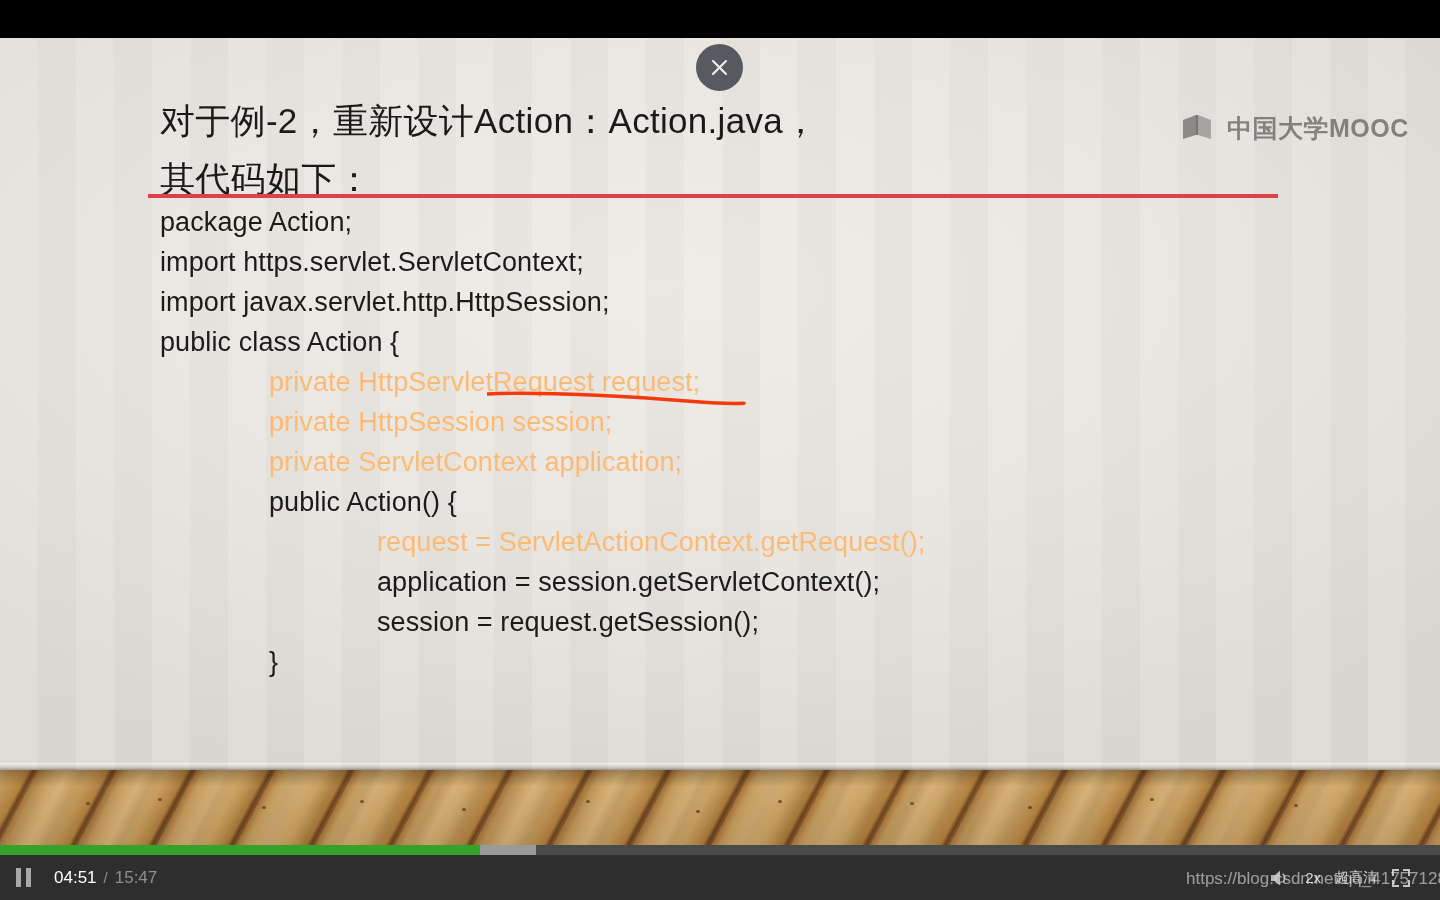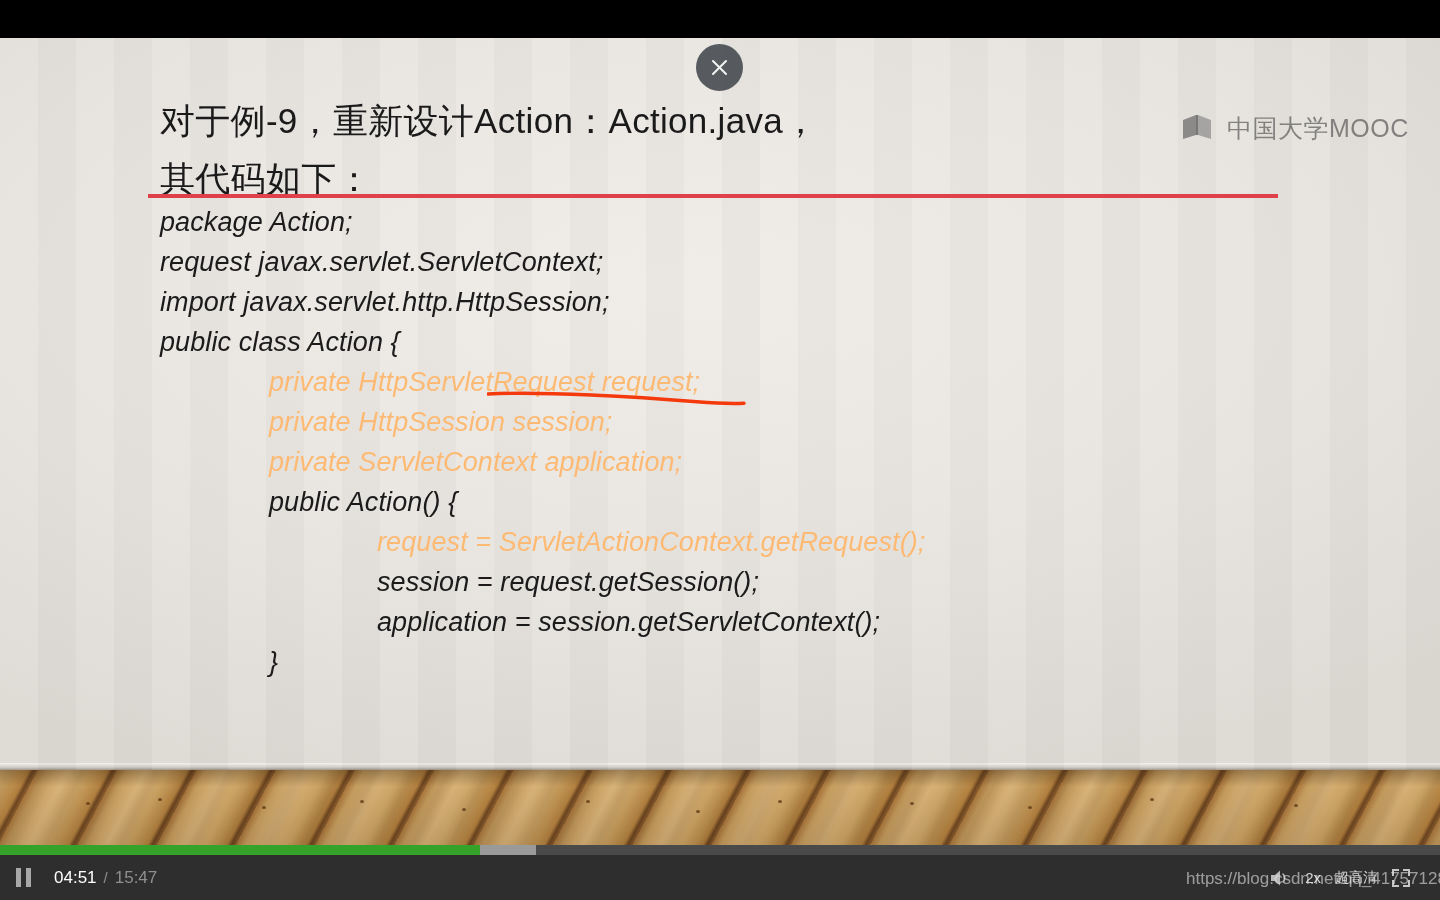--- a/index.html
+++ b/index.html
@@ -260,7 +260,7 @@
       <div class="nail" style="left:1294px; top:34px;"></div>
     </div>
 
-    <div class="slide-title">对于例-9，重新设计Action：Action.java，
+    <div class="slide-title">对于例-2，重新设计Action：Action.java，
 其代码如下：</div>
     <div class="title-divider" style="background: rgb(224, 64, 74);"></div>
 

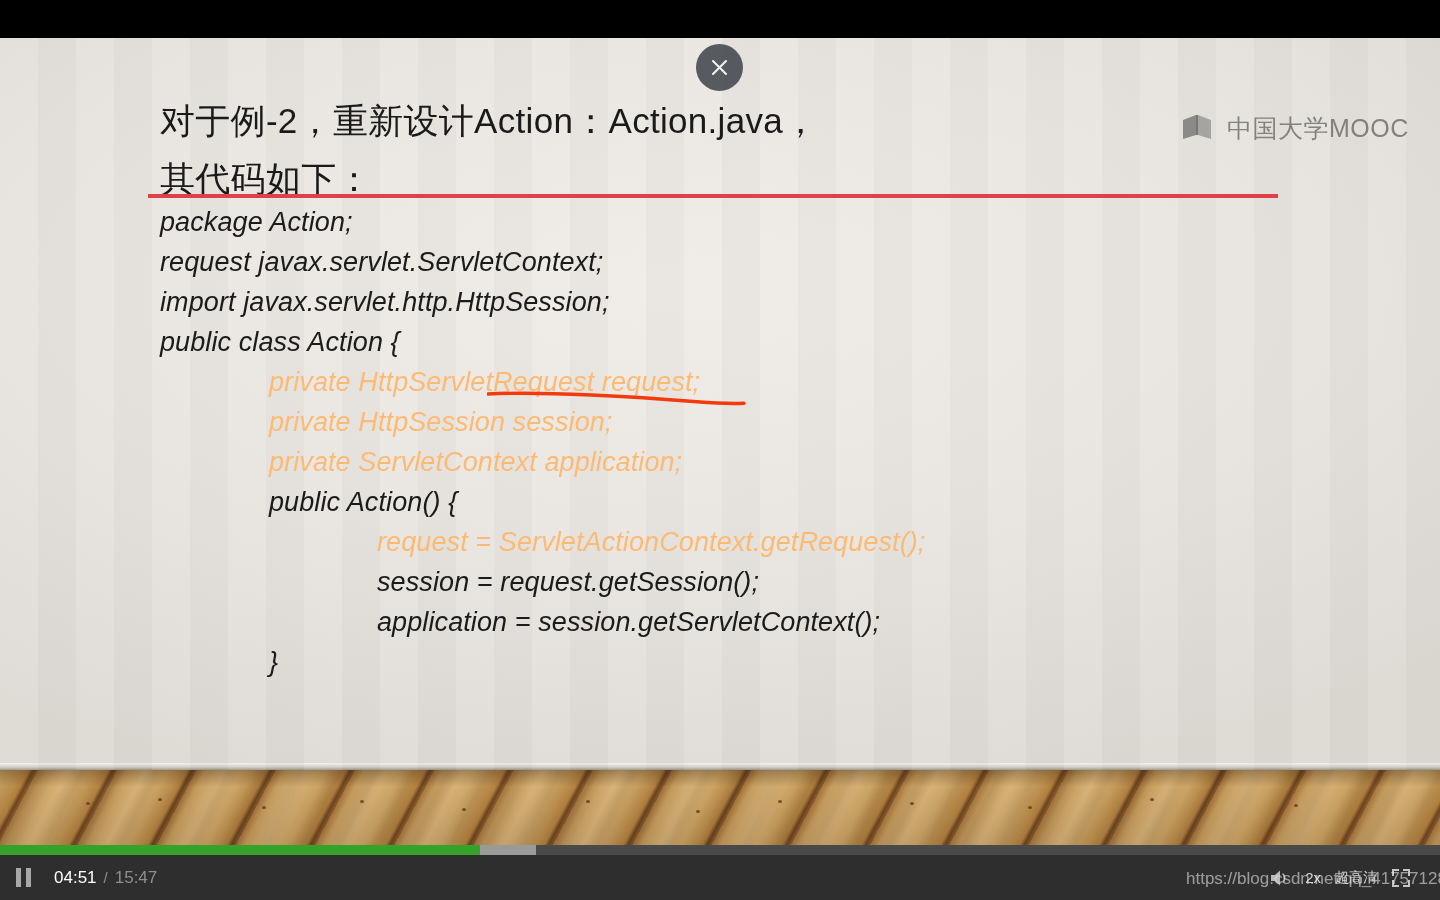--- a/index.html
+++ b/index.html
@@ -158,7 +158,7 @@
     font-size: 25px;
     color: #5d5d5d;
     letter-spacing: .5px;
-    font-weight: 400;
+    font-weight: 700;
     white-space: nowrap;
   }
 

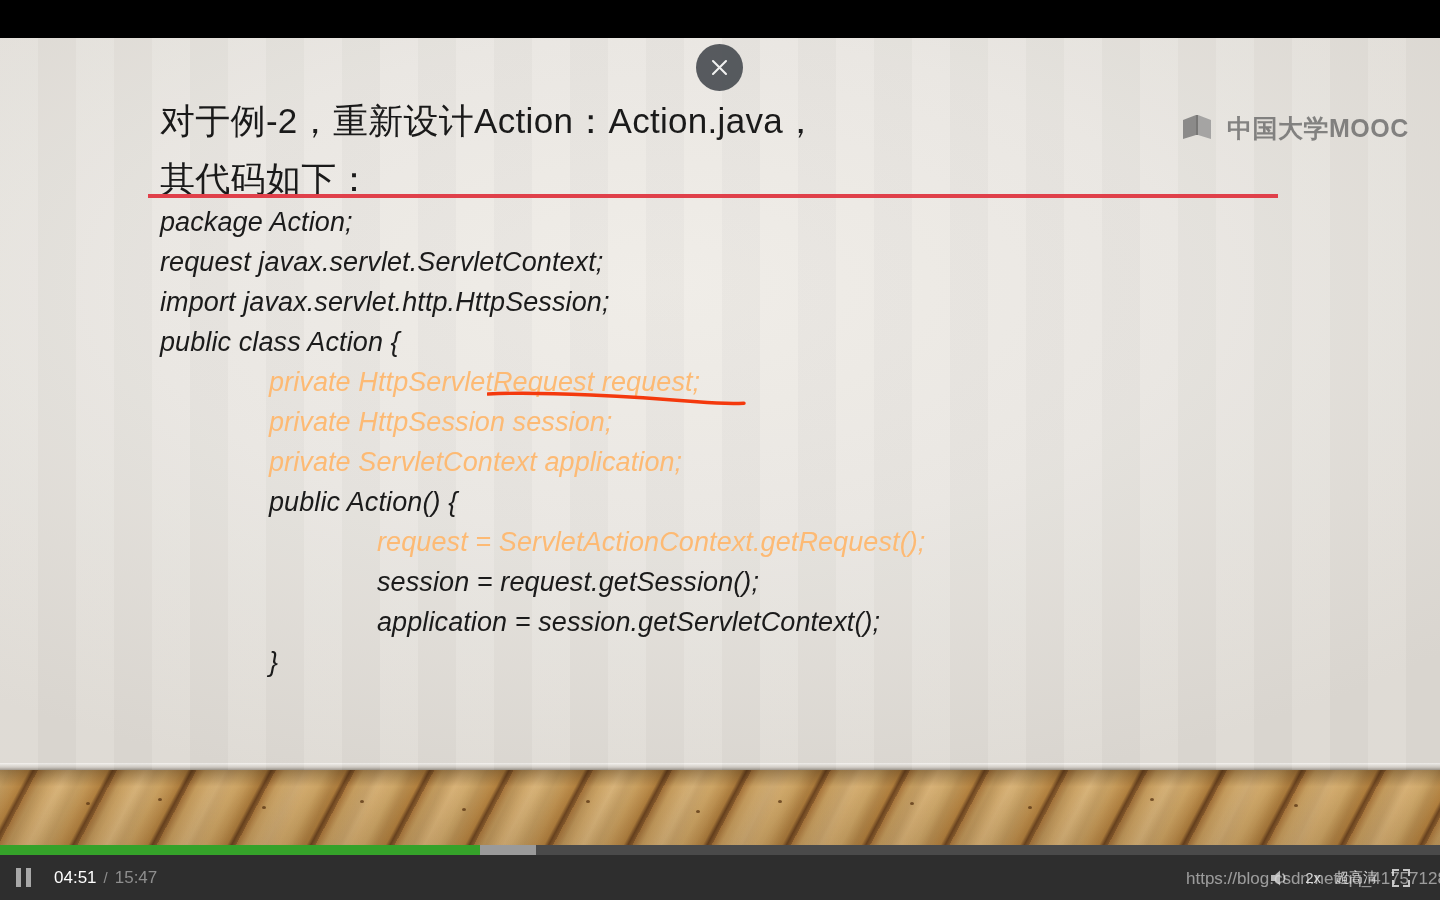--- a/index.html
+++ b/index.html
@@ -123,7 +123,7 @@
     color: #1b1b1b;
     letter-spacing: .1px;
   }
-  .code .ln { white-space: pre; font-style: italic; }
+  .code .ln { white-space: pre; }
   .code .ln.red { color: #fdba74; }
   .i1 { padding-left: 109px; }
   .i2 { padding-left: 217px; }

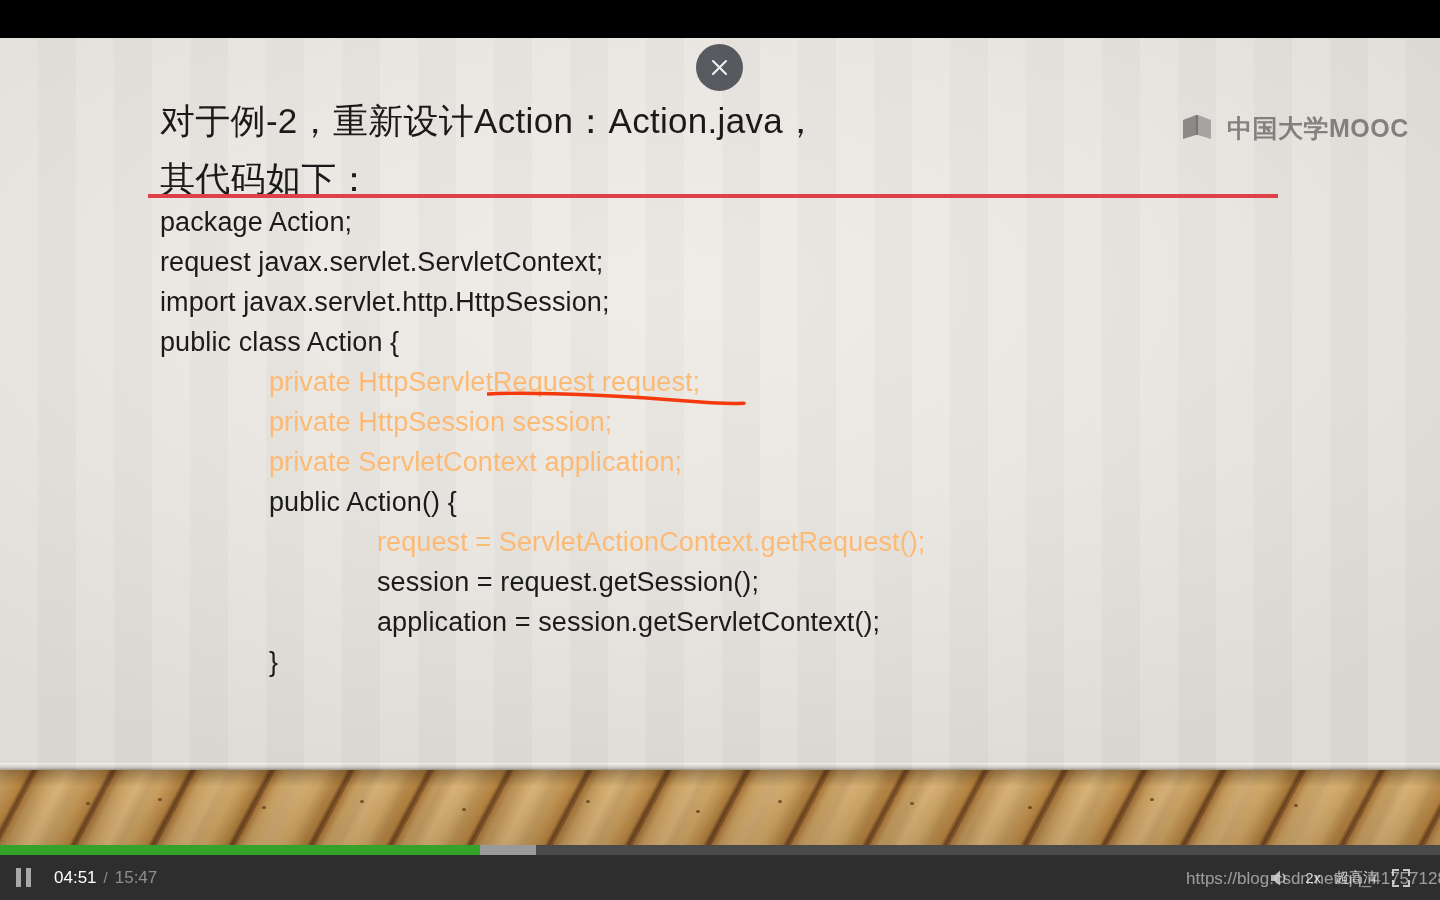--- a/index.html
+++ b/index.html
@@ -266,7 +266,7 @@
 
     <div class="code">
         <div class="ln">package Action;</div>
-        <div class="ln">request javax.servlet.ServletContext;</div>
+        <div class="ln">import https.servlet.ServletContext;</div>
         <div class="ln">import javax.servlet.http.HttpSession;</div>
         <div class="ln">public class Action {</div>
         <div class="ln red i1">private HttpServletRequest request;</div>

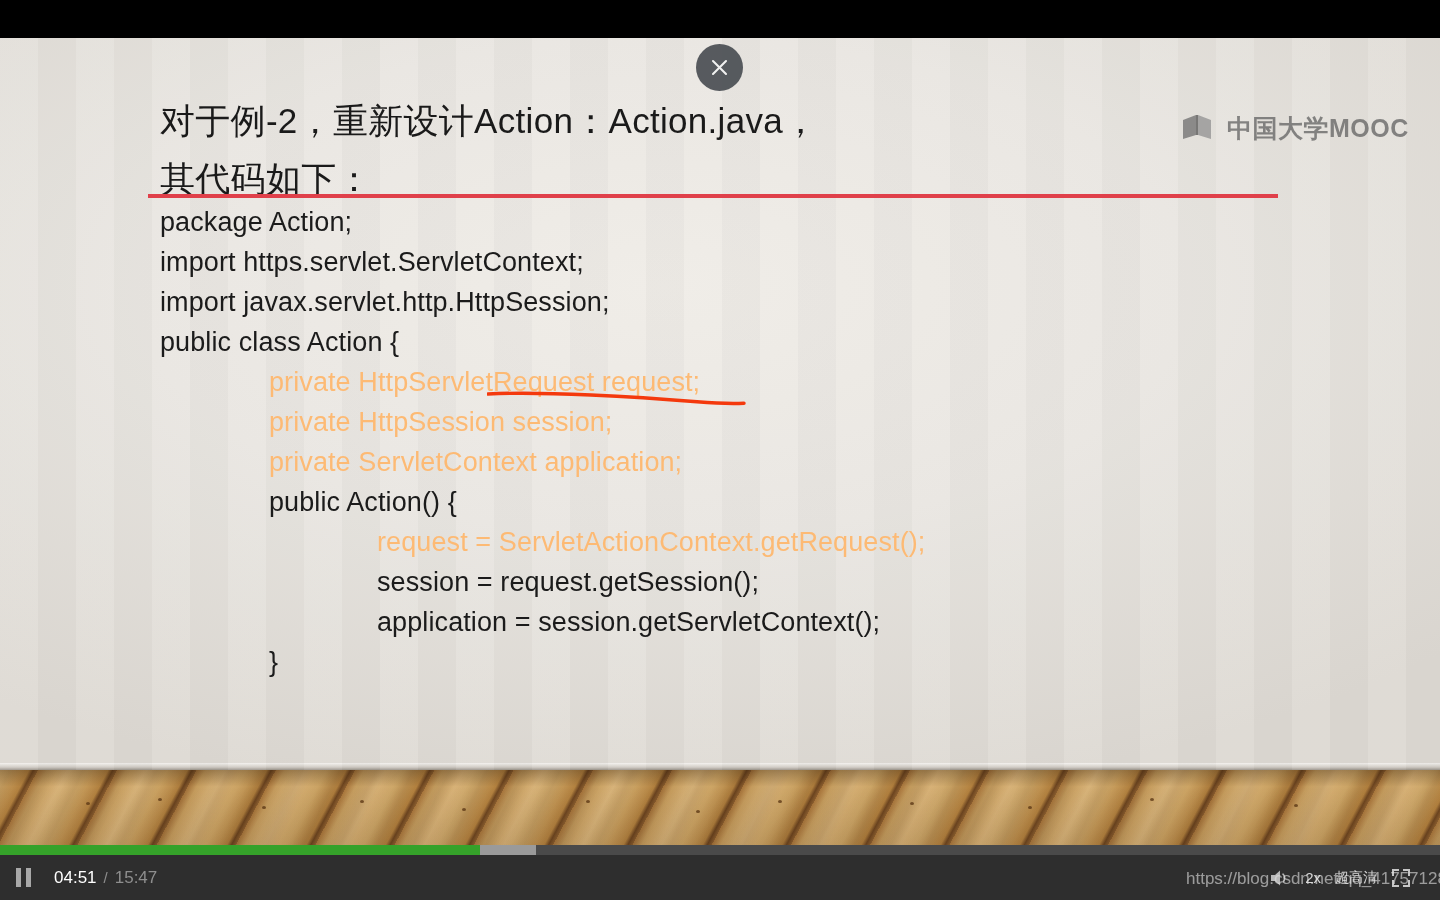--- a/index.html
+++ b/index.html
@@ -274,8 +274,8 @@
         <div class="ln red i1">private ServletContext application;</div>
         <div class="ln i1">public Action() {</div>
         <div class="ln red i2">request = ServletActionContext.getRequest();</div>
+        <div class="ln i2">application = session.getServletContext();</div>
         <div class="ln i2">session = request.getSession();</div>
-        <div class="ln i2">application = session.getServletContext();</div>
         <div class="ln i1">}</div>
       </div>
 

